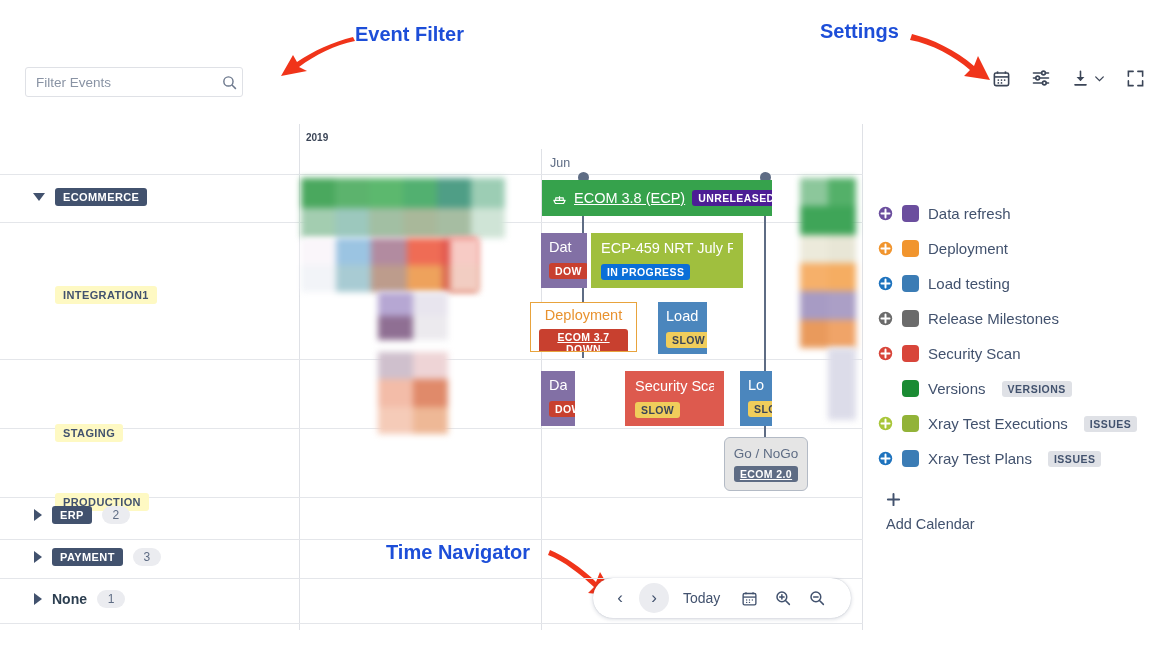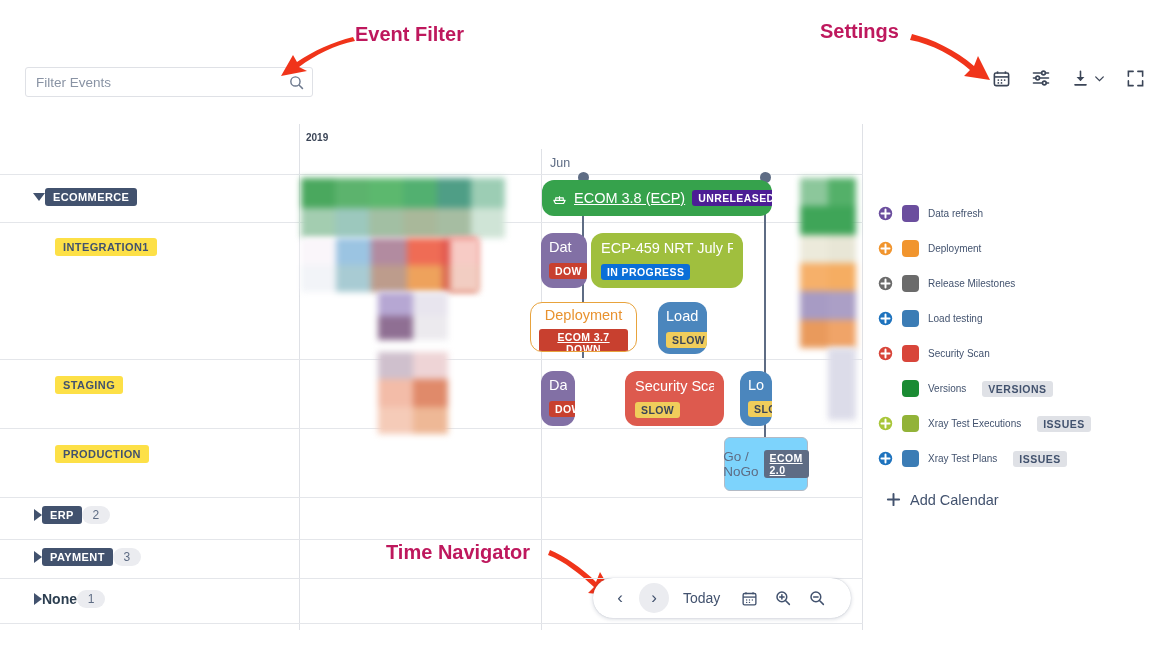--- a/index.html
+++ b/index.html
@@ -33,7 +33,7 @@
 
   
   .anno{
-    position:absolute;color:#be185d;font-weight:bold;
+    position:absolute;color:#1d4ed8;font-weight:bold;
     font-family:"Liberation Sans", sans-serif;white-space:nowrap;
   }
   .anno-event{left:355px;top:23px;font-size:20px;}

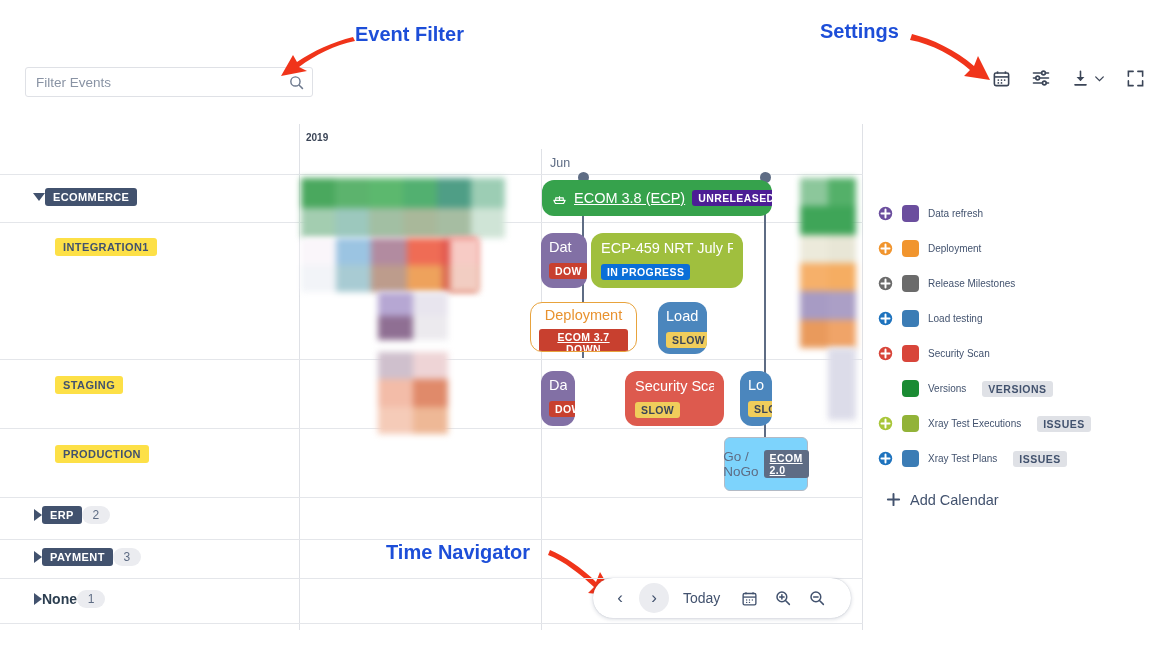--- a/index.html
+++ b/index.html
@@ -15,7 +15,7 @@
 
   
   .search-wrap{
-    position:absolute;left:25px;top:67px;width:288px;height:30px;
+    position:absolute;left:25px;top:67px;width:218px;height:30px;
     border:1px solid #dfe1e6;border-radius:3px;background:#fff;
     display:flex;align-items:center;box-sizing:border-box;
   }

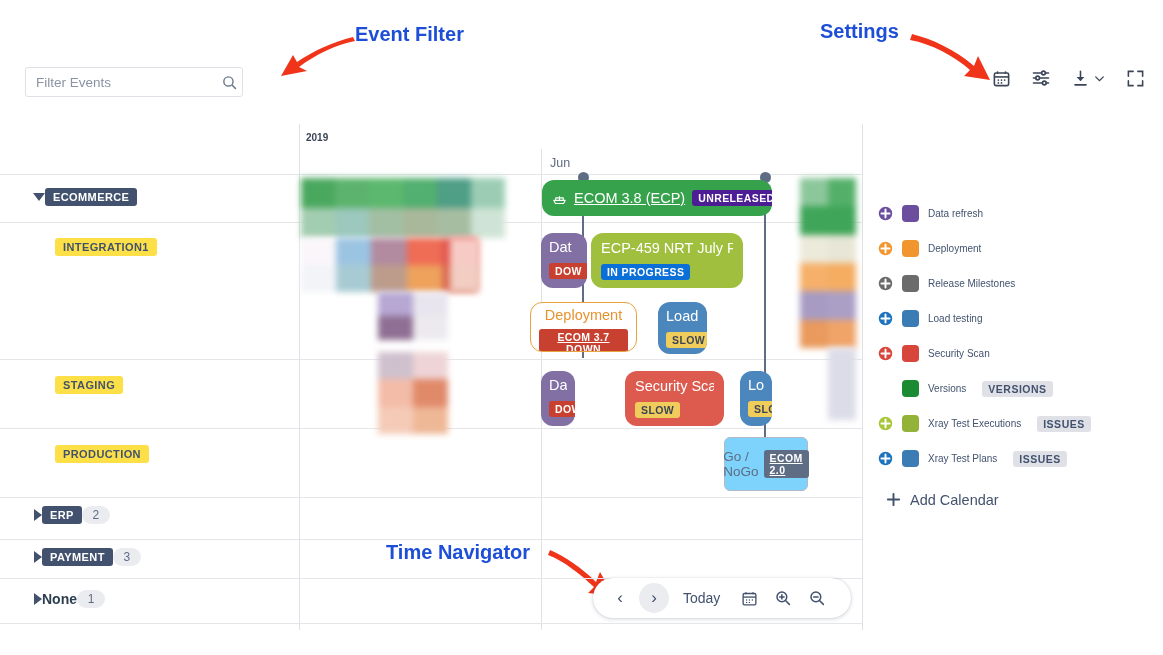--- a/index.html
+++ b/index.html
@@ -51,7 +51,7 @@
   .month-label{position:absolute;left:550px;top:156px;font-size:12.5px;color:#5e6c84;}
 
   
-  .rowlabel{position:absolute;display:flex;align-items:center;}
+  .rowlabel{position:absolute;display:flex;align-items:center;gap:10px;}
   .caret{width:0;height:0;color:#42526e;}
   .caret.down{border-left:6px solid transparent;border-right:6px solid transparent;border-top:8px solid #42526e;}
   .caret.right{border-top:6px solid transparent;border-bottom:6px solid transparent;border-left:8px solid #42526e;}

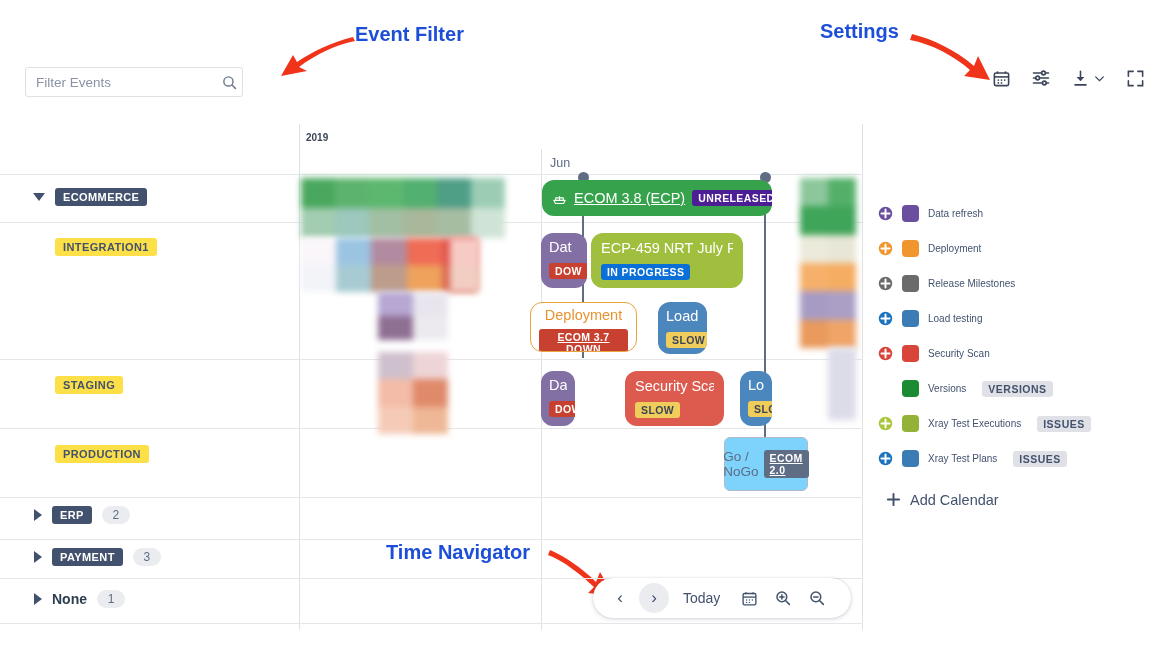--- a/index.html
+++ b/index.html
@@ -70,7 +70,7 @@
 
   
   .card{
-    position:absolute;border-radius:12px;box-sizing:border-box;
+    position:absolute;border-radius:0;box-sizing:border-box;
     overflow:hidden;color:#fff;
   }
   .card-title{

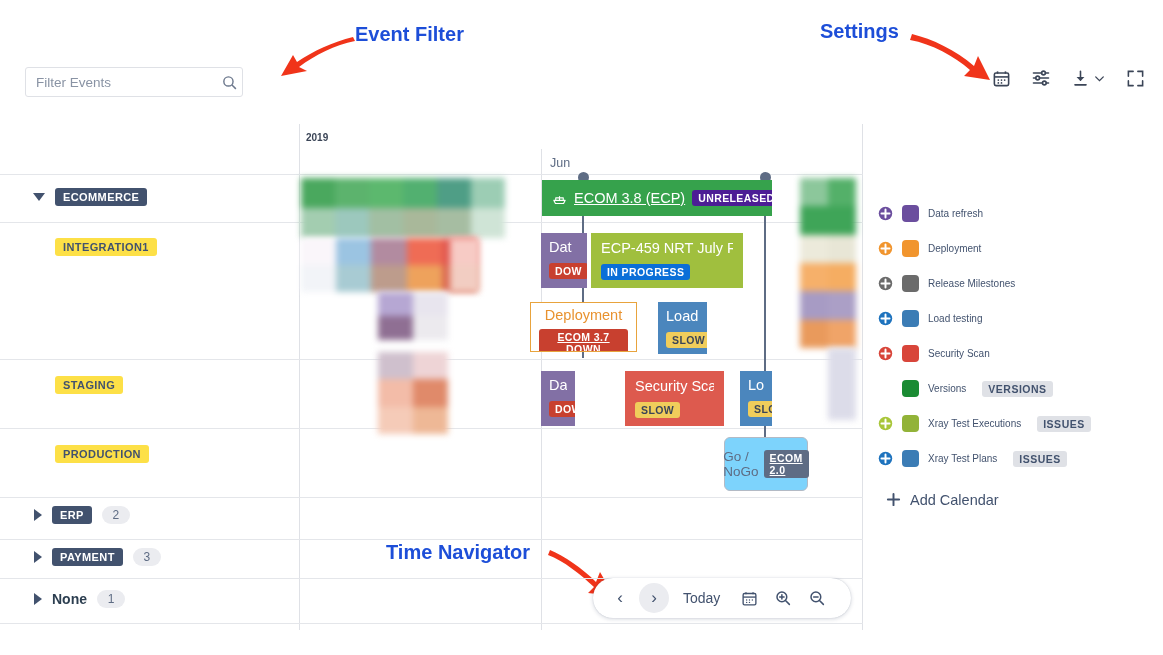--- a/index.html
+++ b/index.html
@@ -109,7 +109,7 @@
   .plus-ic{width:15px;height:15px;flex:0 0 15px;}
   .plus-spacer{width:15px;flex:0 0 15px;}
   .swatch{width:17px;height:17px;border-radius:4px;flex:0 0 17px;}
-  .legend-name{font-size:10px;color:#42526e;white-space:nowrap;}
+  .legend-name{font-size:15px;color:#42526e;white-space:nowrap;}
   .legend-tag{
     background:#dfe1e6;color:#42526e;border-radius:3px;
     font-size:10.5px;font-weight:bold;letter-spacing:.5px;padding:2px 6px;margin-left:7px;

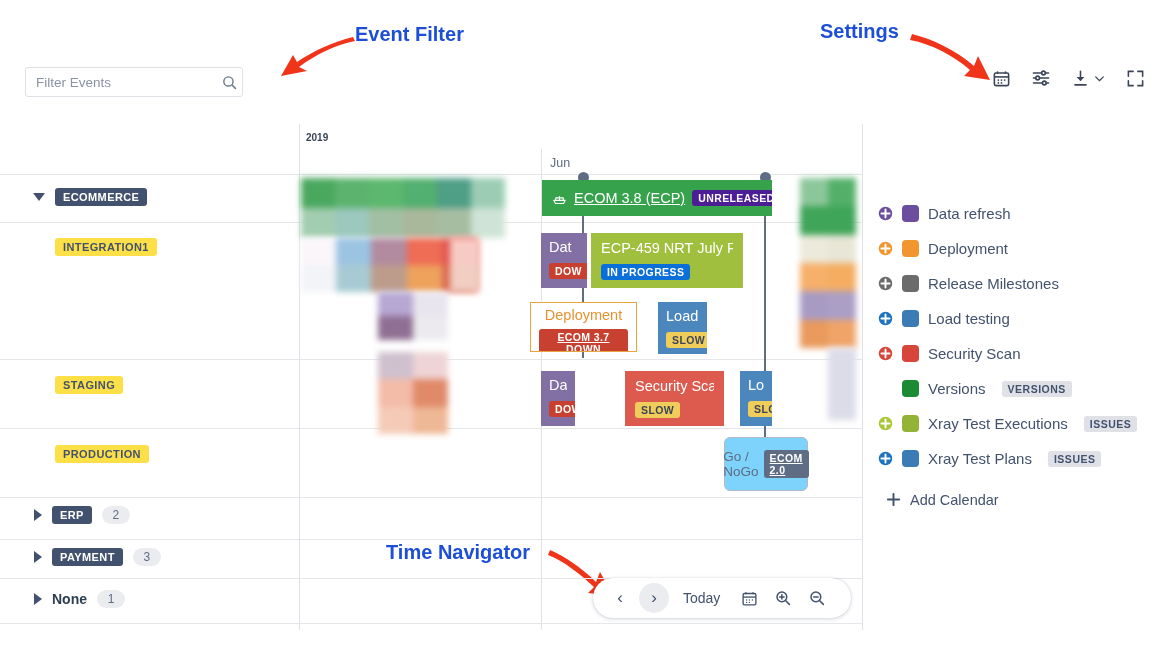--- a/index.html
+++ b/index.html
@@ -60,7 +60,7 @@
     font-size:11px;font-weight:bold;letter-spacing:.4px;
   }
   .loz-dark{background:#42526e;color:#fff;}
-  .loz-grey{background:#fde047;color:#42526e;}
+  .loz-grey{background:#fef9c3;color:#42526e;margin-top:48px;}
   .count{
     display:inline-block;min-width:14px;text-align:center;
     background:#ebecf0;color:#5e6c84;border-radius:9px;

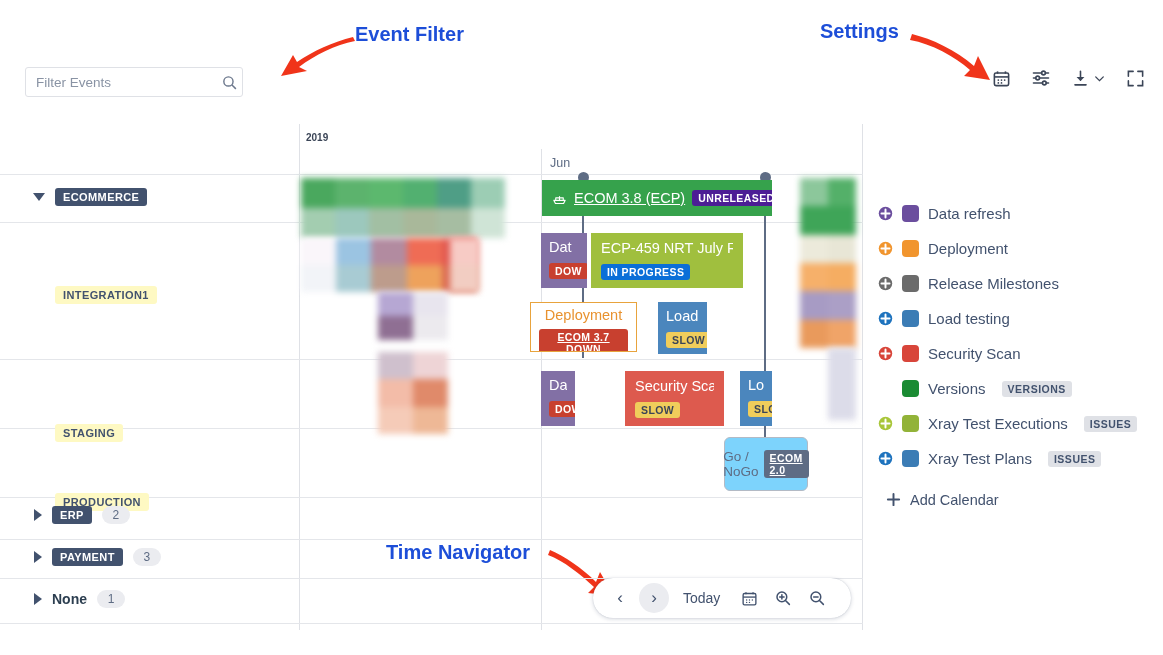--- a/index.html
+++ b/index.html
@@ -403,20 +403,20 @@
 
     <div class="legend-row">
       <svg class="plus-ic" viewBox="0 0 20 20">
+        <circle cx="10" cy="10" r="9" fill="#1e73be"></circle>
+        <path d="M10 4.6 V15.4 M4.6 10 H15.4" stroke="#fff" stroke-width="2.6" stroke-linecap="round"></path>
+      </svg>
+      <span class="swatch" style="background:#3b7cb5;"></span>
+      <span class="legend-name">Load testing</span>
+    </div>
+
+    <div class="legend-row">
+      <svg class="plus-ic" viewBox="0 0 20 20">
         <circle cx="10" cy="10" r="9" fill="#6b6b6b"></circle>
         <path d="M10 4.6 V15.4 M4.6 10 H15.4" stroke="#fff" stroke-width="2.6" stroke-linecap="round"></path>
       </svg>
       <span class="swatch" style="background:#6b6b6b;"></span>
       <span class="legend-name">Release Milestones</span>
-    </div>
-
-    <div class="legend-row">
-      <svg class="plus-ic" viewBox="0 0 20 20">
-        <circle cx="10" cy="10" r="9" fill="#1e73be"></circle>
-        <path d="M10 4.6 V15.4 M4.6 10 H15.4" stroke="#fff" stroke-width="2.6" stroke-linecap="round"></path>
-      </svg>
-      <span class="swatch" style="background:#3b7cb5;"></span>
-      <span class="legend-name">Load testing</span>
     </div>
 
     <div class="legend-row">

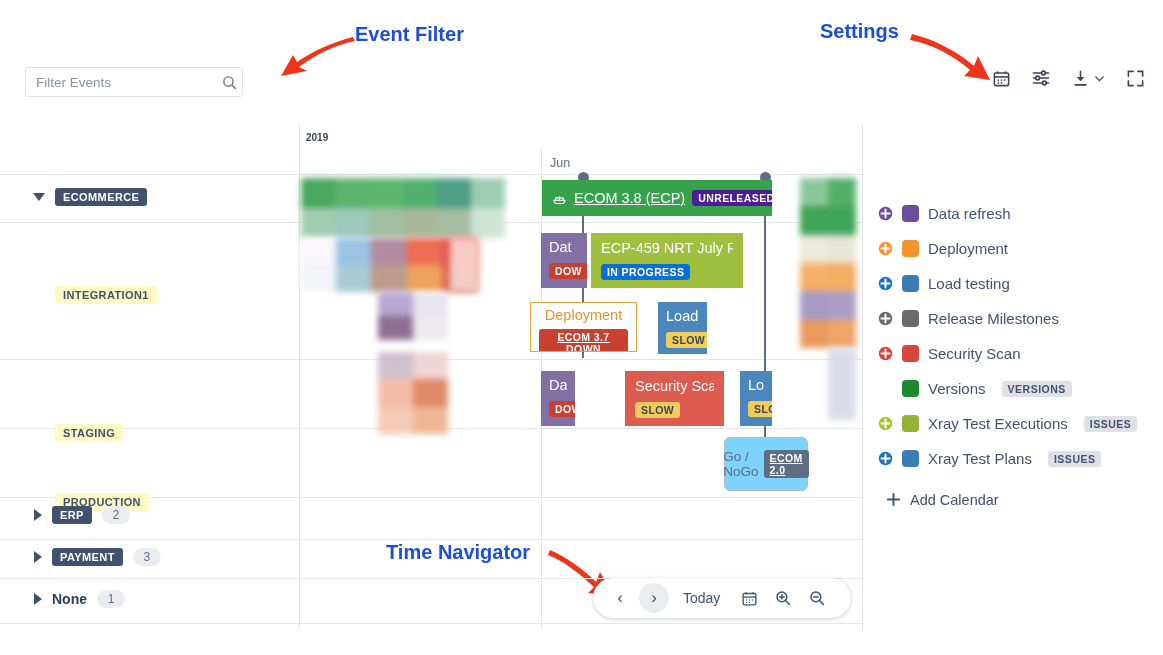--- a/index.html
+++ b/index.html
@@ -94,8 +94,8 @@
   .marker-dot{position:absolute;width:11px;height:11px;border-radius:50%;background:#5e6c84;}
 
   .milestone{
-    position:absolute;background:#7dd3fc;border:1px solid #b3bac5;border-radius:6px;
-    display:flex;flex-direction:row;align-items:center;justify-content:center;gap:5px;
+    position:absolute;background:#e5e5e5;border:1px solid #b3bac5;border-radius:6px;
+    display:flex;flex-direction:column;align-items:center;justify-content:center;gap:5px;
   }
   .milestone .ms-title{font-size:13.5px;color:#5e6c84;}
 

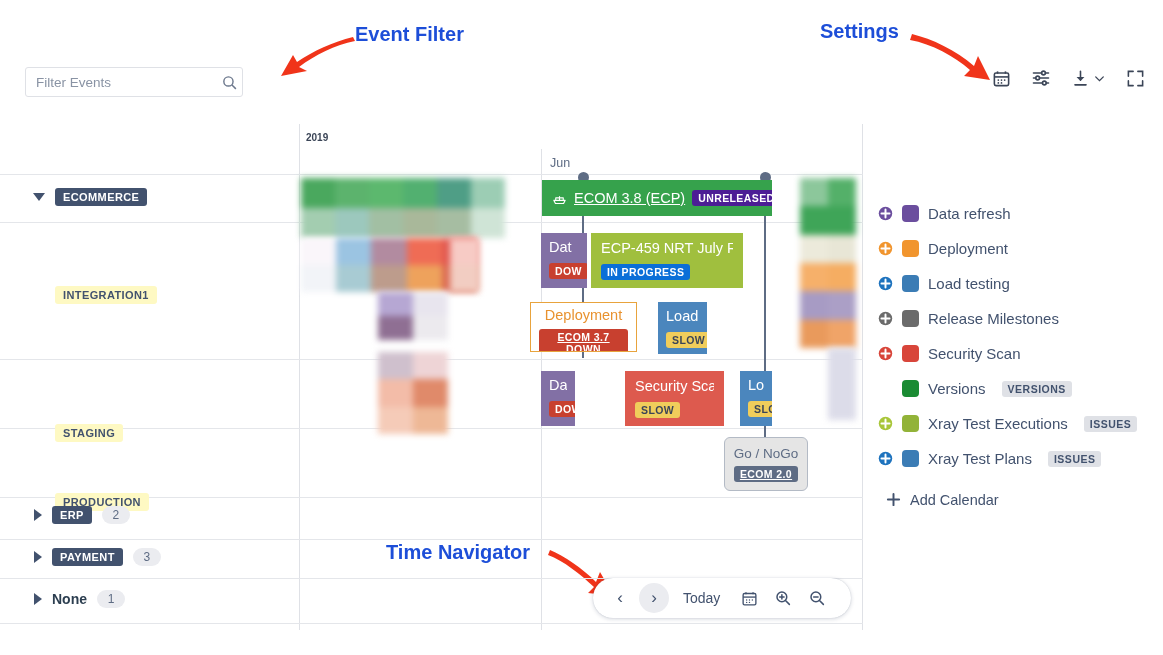--- a/index.html
+++ b/index.html
@@ -114,7 +114,7 @@
     background:#dfe1e6;color:#42526e;border-radius:3px;
     font-size:10.5px;font-weight:bold;letter-spacing:.5px;padding:2px 6px;margin-left:7px;
   }
-  .add-cal{display:flex;gap:9px;margin-top:16px;margin-left:8px;cursor:pointer;}
+  .add-cal{display:flex;gap:9px;margin-top:16px;margin-left:8px;cursor:pointer;flex-direction:column;}
   .add-cal span.txt{font-size:14.5px;color:#42526e;}
 
   

